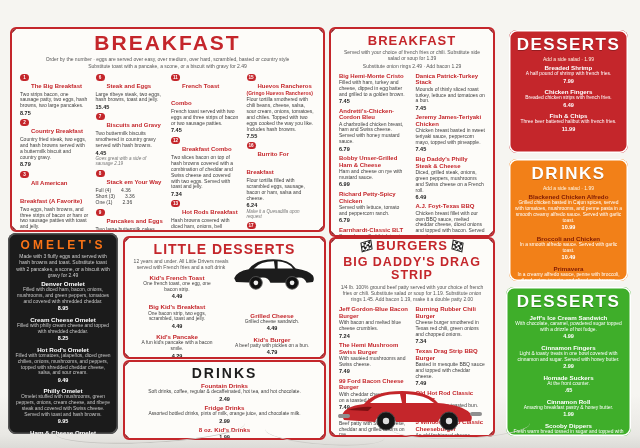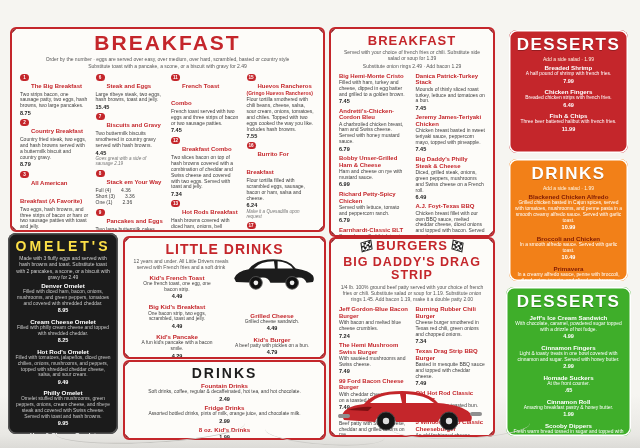--- a/index.html
+++ b/index.html
@@ -25,7 +25,7 @@
   .title-burgers2{font-size:13px;line-height:1.1;display:flex;align-items:center;justify-content:center;gap:4px;}
   .title-drinks{font-size:14px;color:#1e1e1e;margin-top:3px;letter-spacing:2px;text-align:center;}
   .title-white{color:#fff;font-size:17px;margin-top:5px;letter-spacing:1.5px;text-shadow:0 1px 0 rgba(0,0,0,.25);}
-  .title-omelets{color:#fde047;font-size:14px;margin-top:5px;letter-spacing:3px;}
+  .title-omelets{color:#f97316;font-size:12px;margin-top:5px;letter-spacing:3px;}
   .title-ld{font-size:14px;margin-top:3px;letter-spacing:1px;}
   .note{font-size:5px;color:#555;text-align:center;margin:1px 8px 2px;line-height:1.25;}
   .note-white{color:#fdf3e2;}

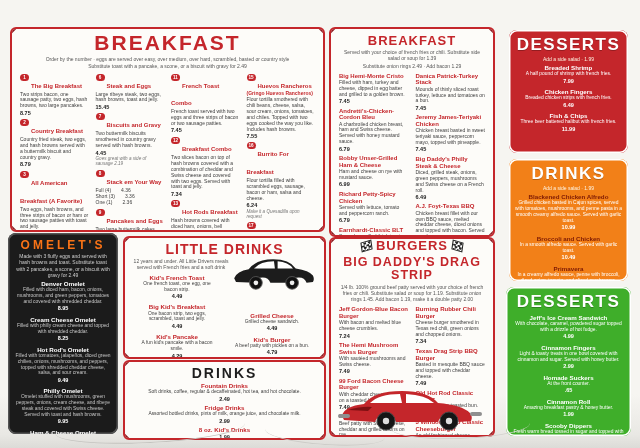--- a/index.html
+++ b/index.html
@@ -410,7 +410,7 @@
     <i class="cdot tr"></i>
   <i class="cdot bl"></i>
     <i class="cdot br"></i>
-  <h2 class="t-red title-ld">LITTLE DRINKS</h2>
+  <h2 class="t-red title-ld">LITTLE DESSERTS</h2>
   <p class="note" style="margin-right:95px">12 years and under. All Little Drivers meals served with French fries and a soft drink</p>
   <svg class="car-kids" viewBox="0 0 100 42" aria-hidden="true">
     <path d="M6 28 q3 -8 16 -10 q8 -11 27 -11 q18 0 25 10 q15 2 19 8 q2 4 0 7 l-7 1 a9 9 0 0 0 -17 0 l-23 0 a9 9 0 0 0 -17 0 l-21 -1 z" fill="#1c1c1c"></path>

